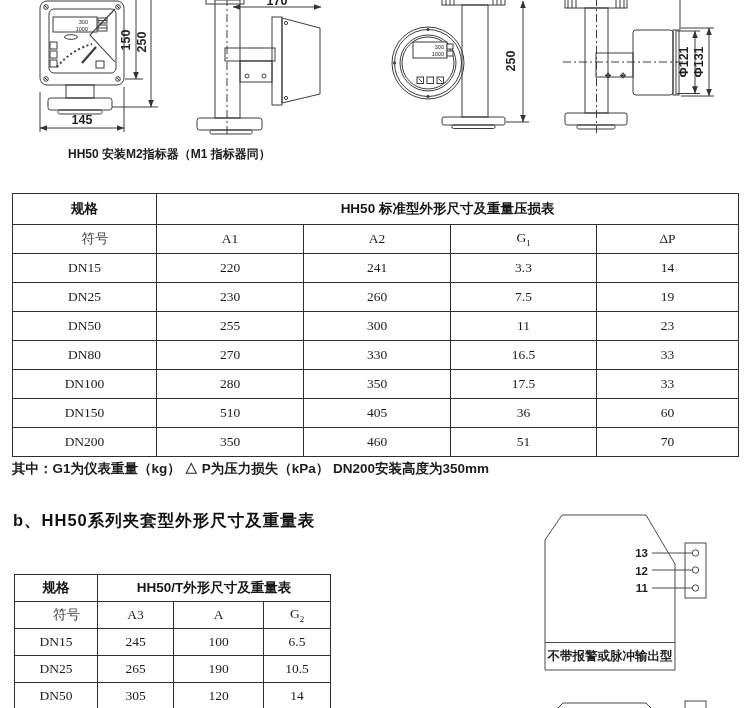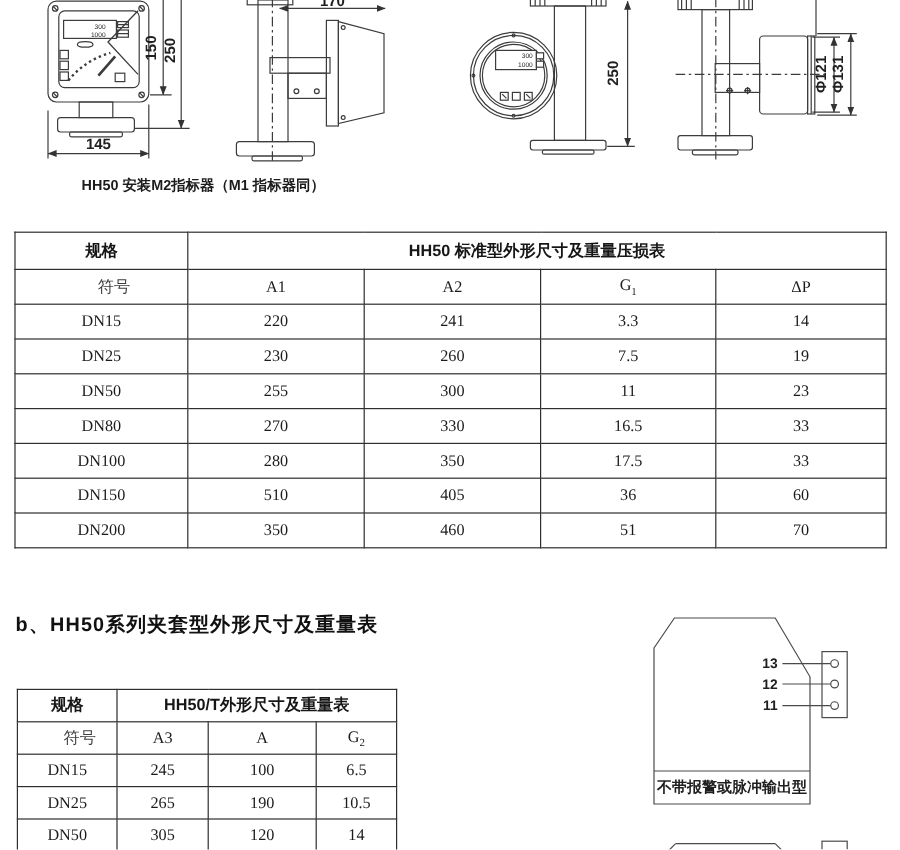--- a/index.html
+++ b/index.html
@@ -241,6 +241,7 @@
   </tbody>
     </table>
 
+  <div class="note">其中：G1为仪表重量（kg） △ P为压力损失（kPa） DN200安装高度为350mm</div>
 
   <div class="heading-b">b、HH50系列夹套型外形尺寸及重量表</div>
 

